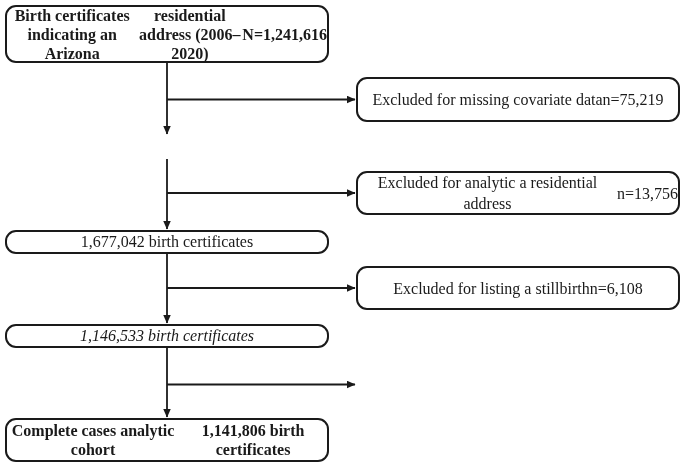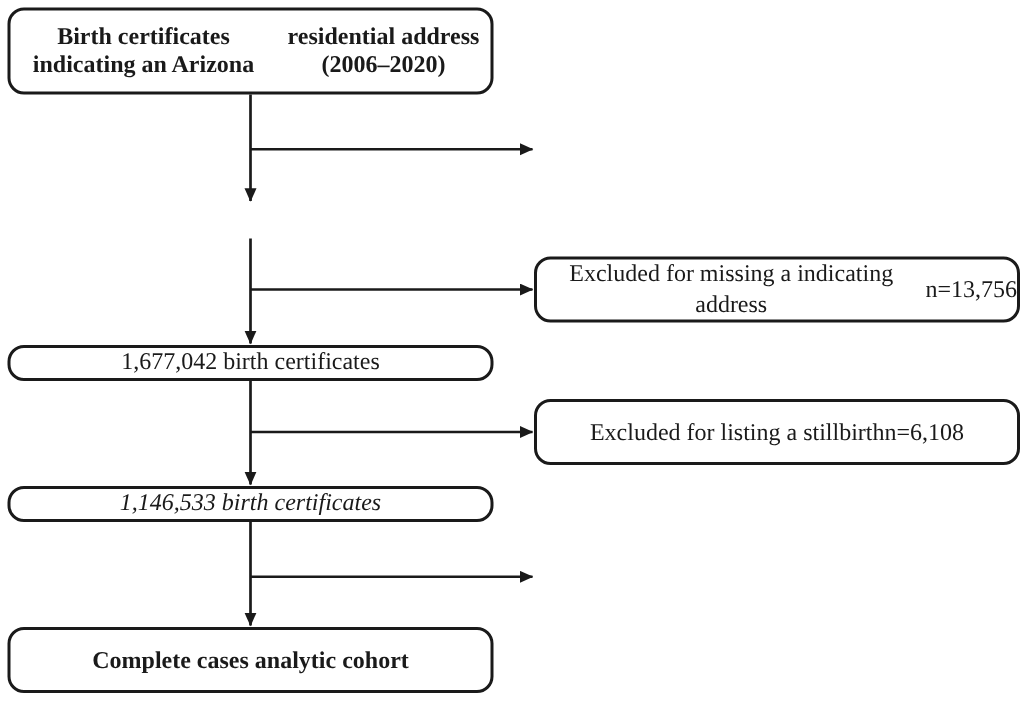--- a/index.html
+++ b/index.html
@@ -77,6 +77,7 @@
   <div class="box bold col-left b-source">
     <span class="line-txt">Birth certificates indicating an Arizona</span>
     <span class="line-txt">residential address (2006–2020)</span>
+    <span class="line-txt">N=1,241,616</span>
   </div>
 
 

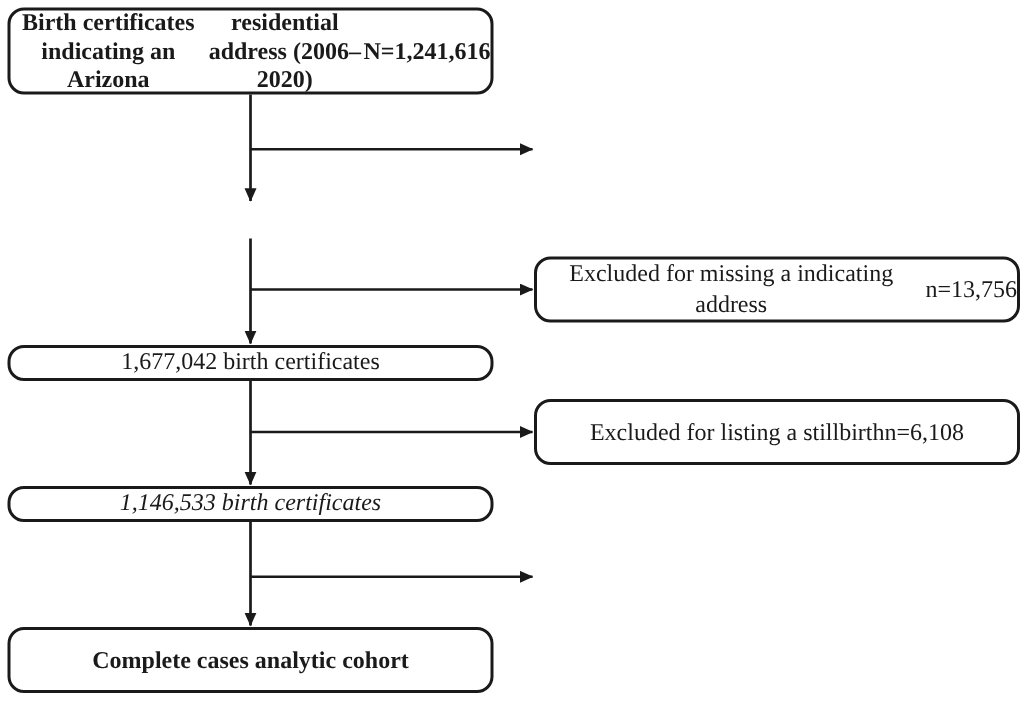--- a/index.html
+++ b/index.html
@@ -80,6 +80,10 @@
     <span class="line-txt">N=1,241,616</span>
   </div>
 
+  <div class="box excl col-right b-excl1">
+    <span class="line-txt">Excluded for missing covariate data</span>
+    <span class="line-txt">n=75,219</span>
+  </div>
 
 
   <div class="box excl col-right b-excl2">

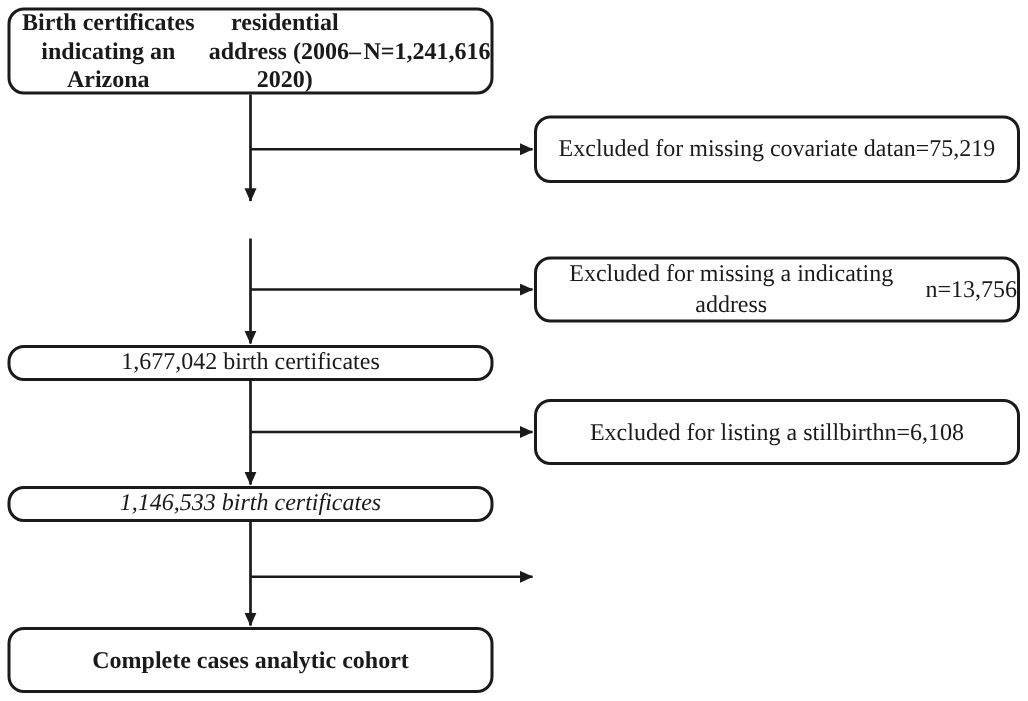--- a/index.html
+++ b/index.html
@@ -87,7 +87,7 @@
 
 
   <div class="box excl col-right b-excl2">
-    <span class="line-txt">Excluded for missing a indicating address</span>
+    <span class="line-txt">Excluded for analytic a residential address</span>
     <span class="line-txt">n=13,756</span>
   </div>
 

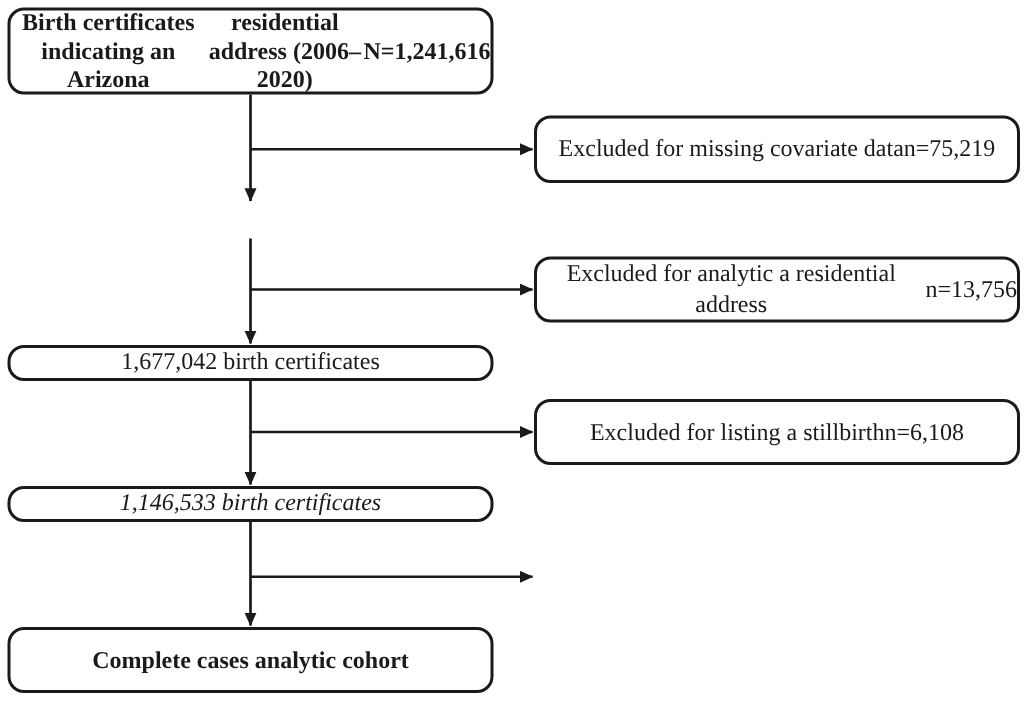--- a/index.html
+++ b/index.html
@@ -107,6 +107,7 @@
 
   <div class="box bold col-left b-final">
     <span class="line-txt">Complete cases analytic cohort</span>
+    <span class="line-txt">1,141,806 birth certificates</span>
   </div>
 
 </div>

